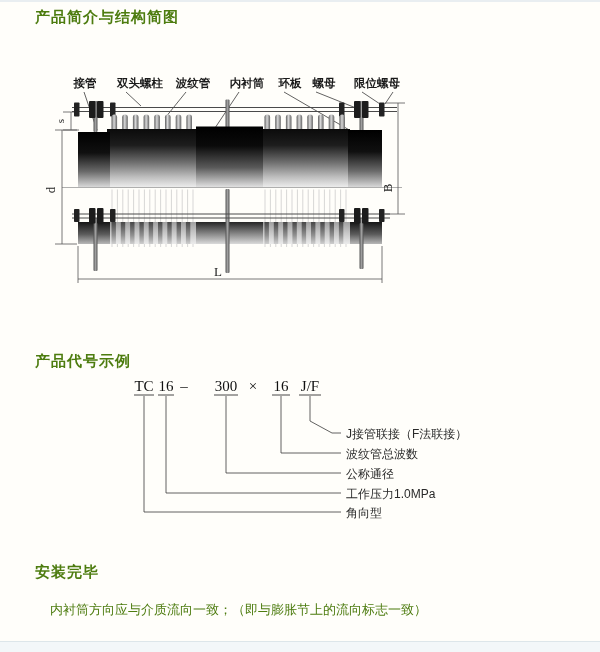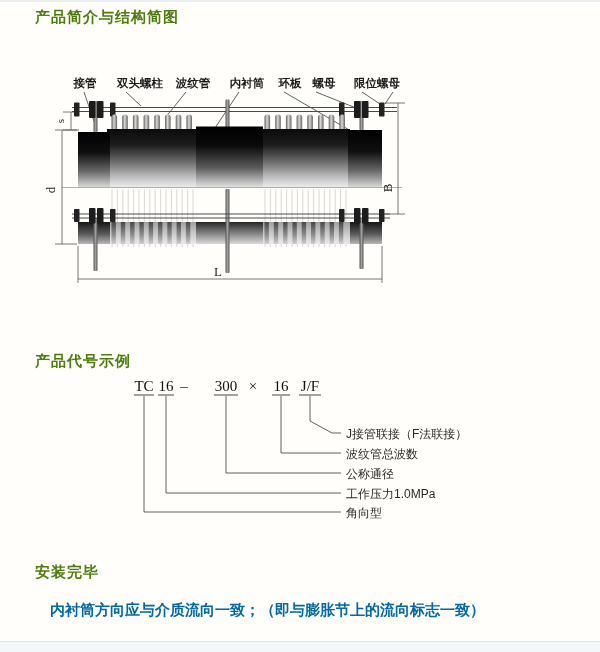--- a/index.html
+++ b/index.html
@@ -9,7 +9,7 @@
   .sec-h{font-size:15px;font-weight:bold;color:#4d7c0f;letter-spacing:1px;}
   .top-line{left:0;top:0;width:600px;height:2px;background:#e9eef1;}
   .bottom-strip{left:0;top:641px;width:600px;height:11px;background:#f3f7f9;border-top:1px solid #dde6ea;}
-  .install-text{left:50px;top:599px;width:520px;font-size:15px;line-height:22px;color:#0369a1;font-weight:700;}
+  .install-text{left:50px;top:599px;width:520px;font-size:13px;line-height:22px;color:#4d7c0f;font-weight:400;}
   svg text{font-family:"Liberation Sans",sans-serif;}
   svg .serif{font-family:"Liberation Serif",serif;}
 </style>

